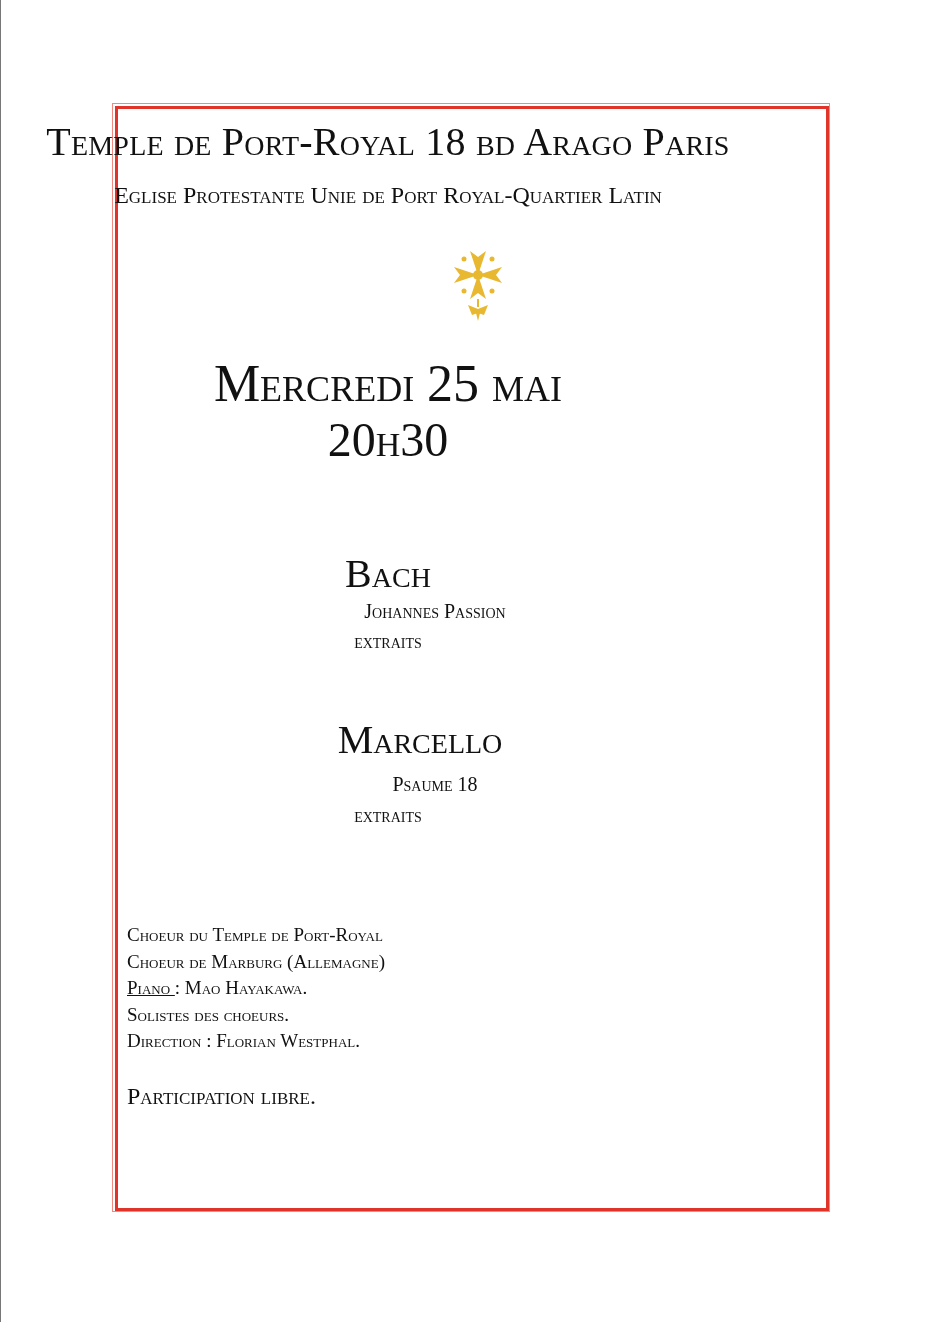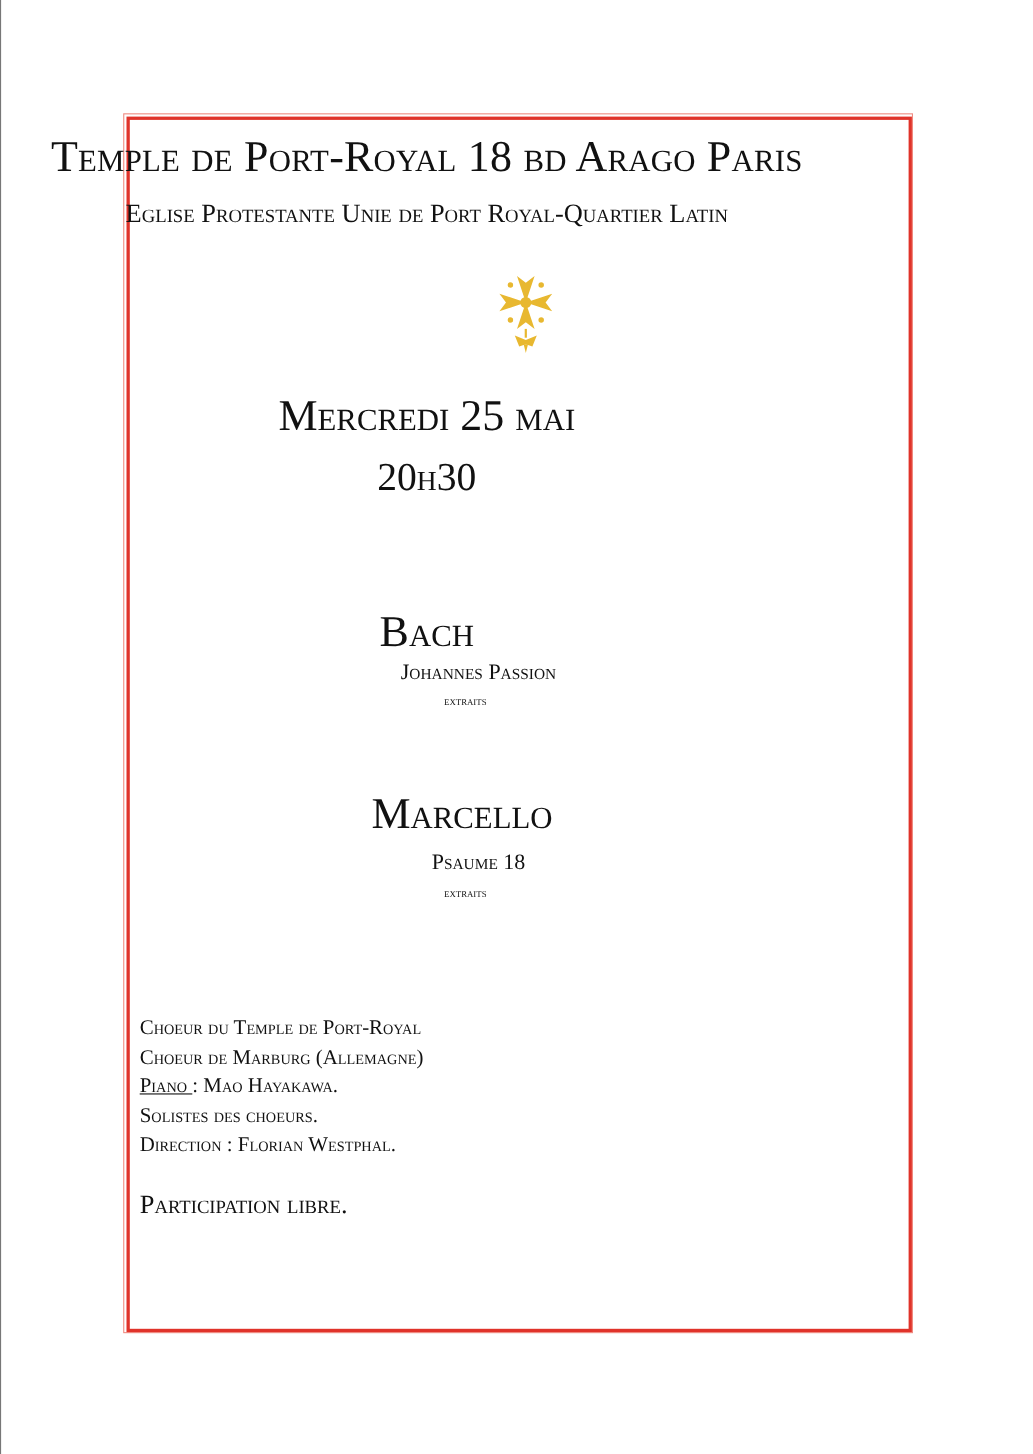--- a/index.html
+++ b/index.html
@@ -15,7 +15,7 @@
   .title { top:118px; font-size:40px; letter-spacing:0.2px; }
   .subtitle { top:182px; font-size:24px; }
   .cross { position:absolute; left:448px; top:245px; width:60px; height:80px; }
-  .date { top:354px; font-size:40px; }
+  .date { top:354px; font-size:52px; }
   .time { top:412px; font-size:36px;font-family:Liberation Serif, serif; }
   .composer { font-size:40px; }
   .work { font-size:20px;margin-left:47px; }

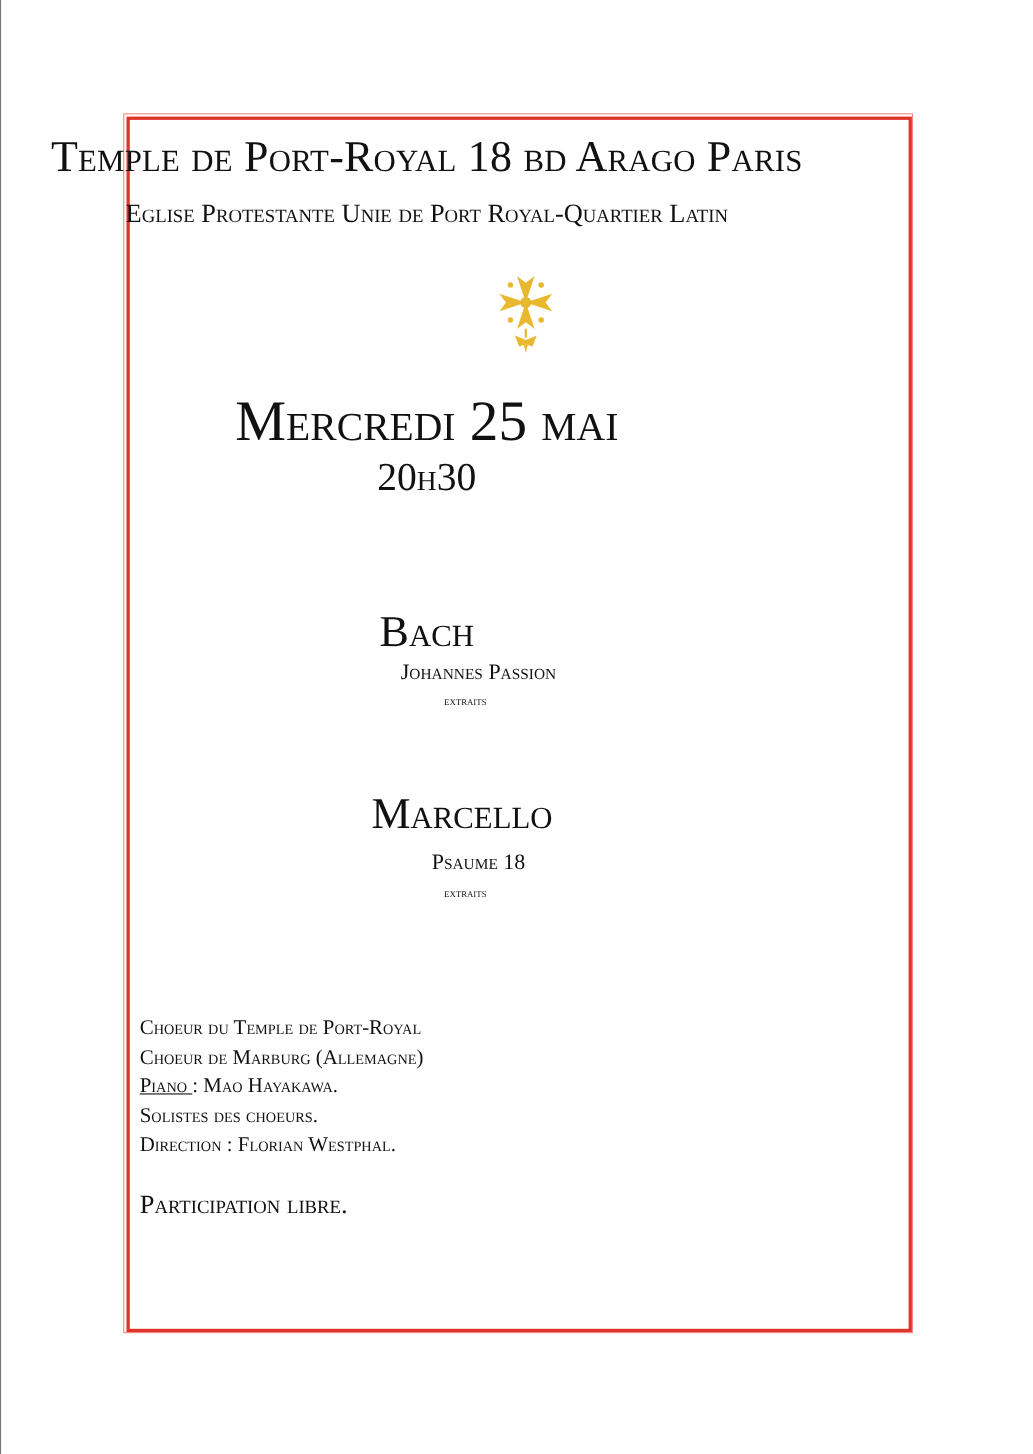--- a/index.html
+++ b/index.html
@@ -16,7 +16,7 @@
   .subtitle { top:182px; font-size:24px; }
   .cross { position:absolute; left:448px; top:245px; width:60px; height:80px; }
   .date { top:354px; font-size:52px; }
-  .time { top:412px; font-size:36px;font-family:Liberation Serif, serif; }
+  .time { top:412px; font-size:48px;font-family:Liberation Serif, serif; }
   .composer { font-size:40px; }
   .work { font-size:20px;margin-left:47px; }
   .extr { font-size:12px;margin-left:35px; }

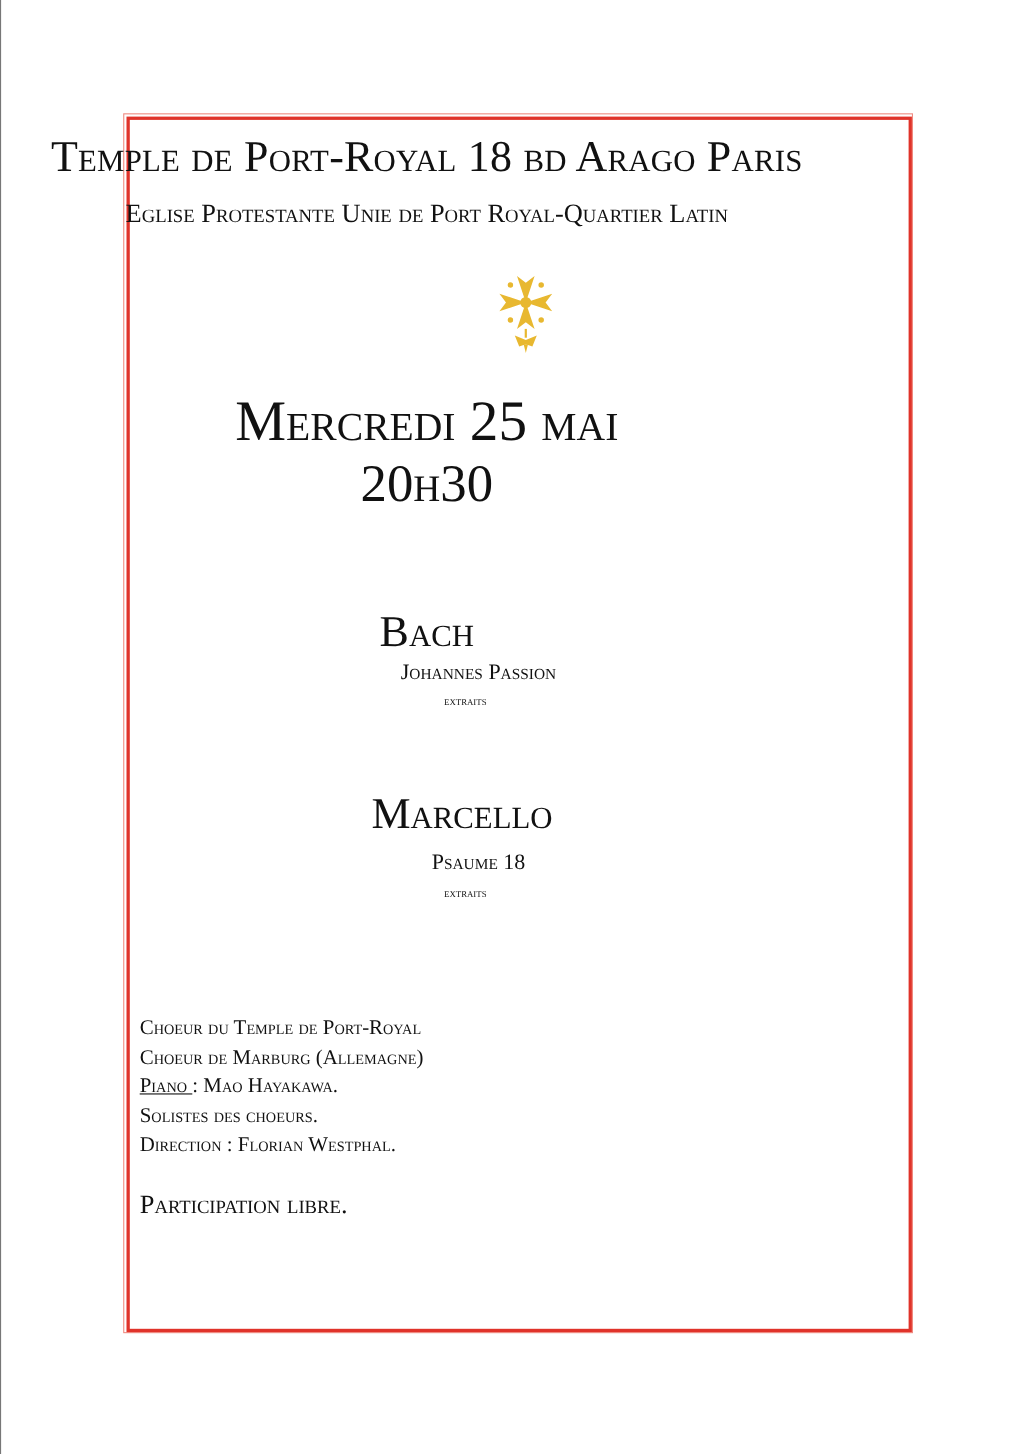--- a/index.html
+++ b/index.html
@@ -19,7 +19,7 @@
   .time { top:412px; font-size:48px;font-family:Liberation Serif, serif; }
   .composer { font-size:40px; }
   .work { font-size:20px;margin-left:47px; }
-  .extr { font-size:12px;margin-left:35px; }
+  .extr { font-size:20px; }
   .credits { position:absolute; left:127px; top:922px; font-size:19px; line-height:26.5px; }
   .credits .line { white-space:nowrap; }
   .credits .big { font-size:24px; line-height:30px; }

